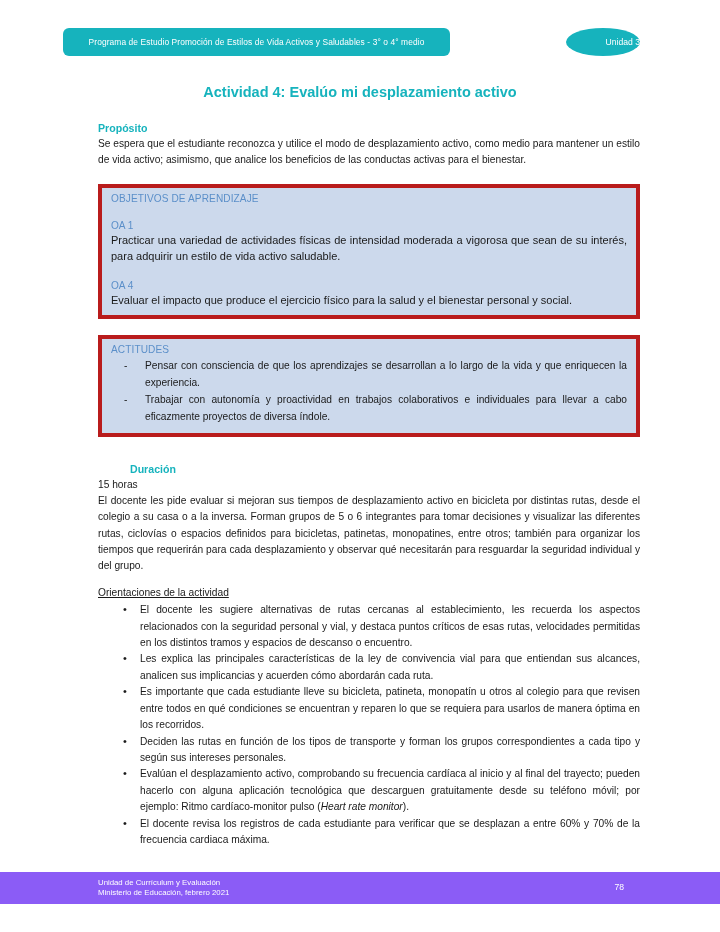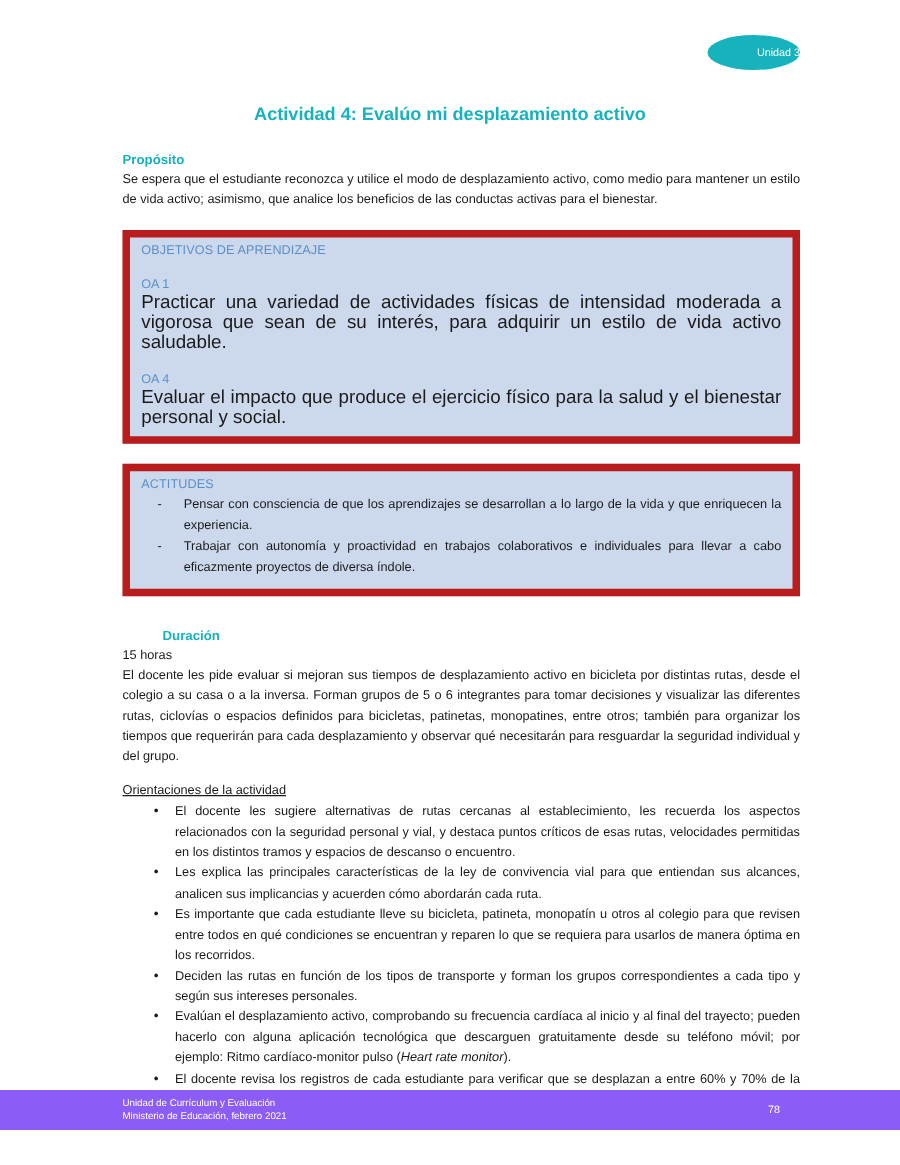--- a/index.html
+++ b/index.html
@@ -216,6 +216,9 @@
 <div class="page">
 
   <div class="header-row">
+    <div class="header-banner">
+      <span class="header-banner-text">Programa de Estudio Promoción de Estilos de Vida Activos y Saludables - 3° o 4° medio</span>
+    </div>
     <div class="unit-badge">
       <span class="unit-badge-text">Unidad 3</span>
     </div>

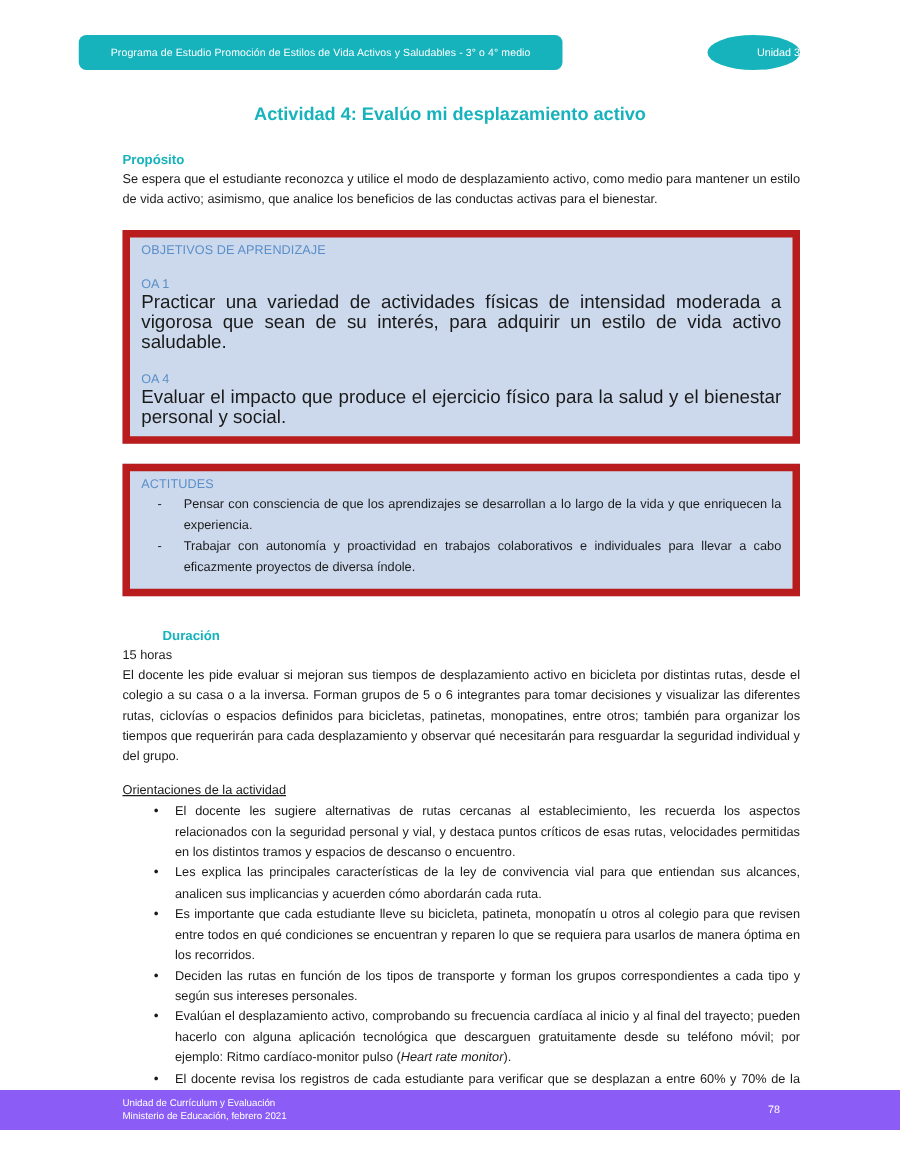--- a/index.html
+++ b/index.html
@@ -108,7 +108,7 @@
   
   .blue-box {
     background: #ccd9ec;
-    border: 6px solid #b91c1c;
+    border: 4px solid #b91c1c;
     box-sizing: border-box;
     padding: 5px 9px 7px 9px;
     margin-top: 16px;

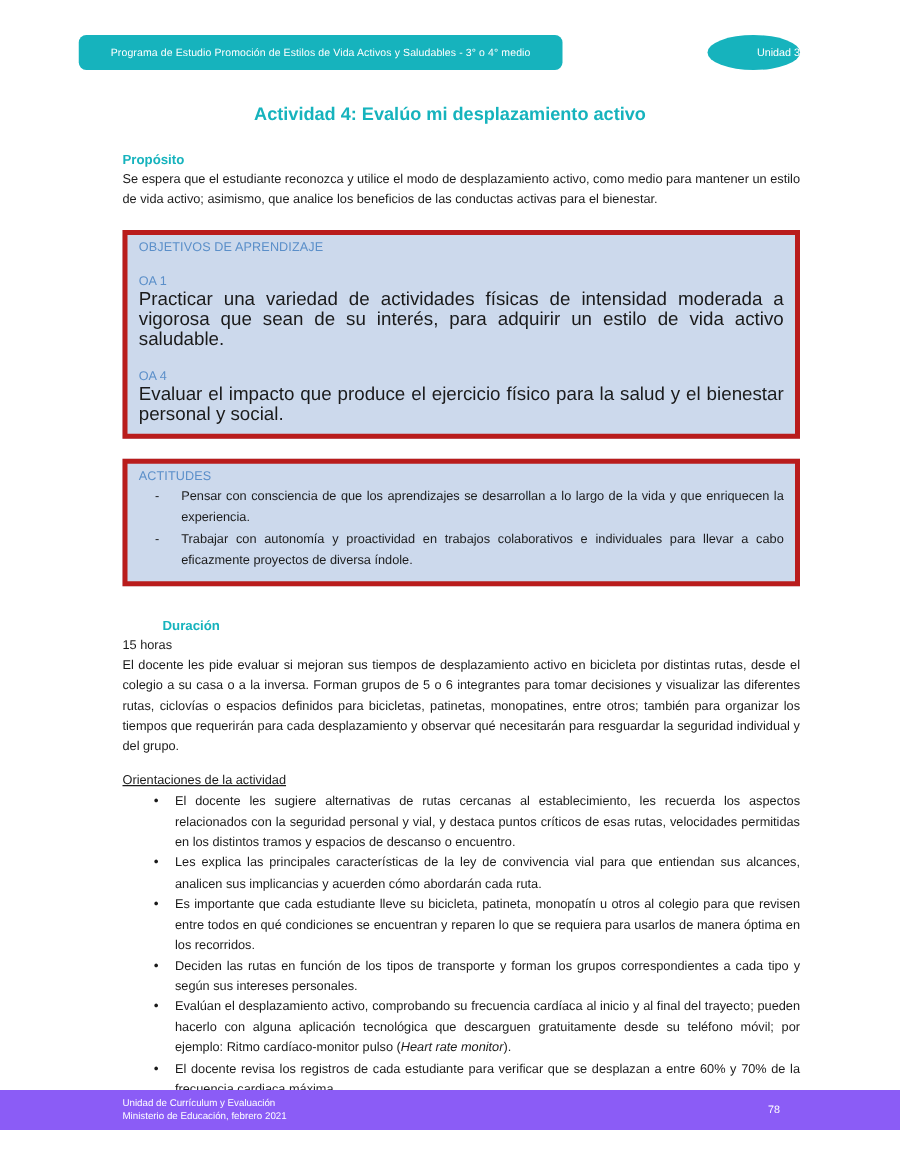--- a/index.html
+++ b/index.html
@@ -126,7 +126,7 @@
   }
   .box-body {
     margin: 0;
-    font-size: 15px;
+    font-size: 11px;
     line-height: 16px;
     text-align: justify;
     color: #1a1a1a;

